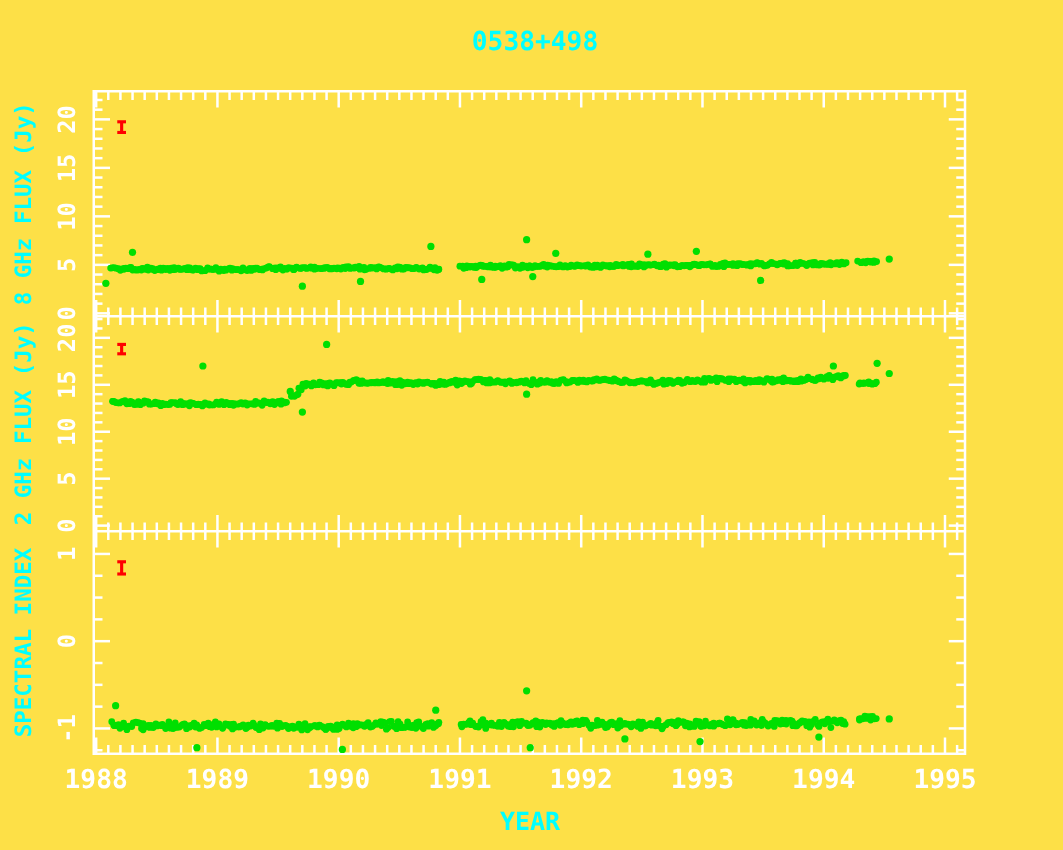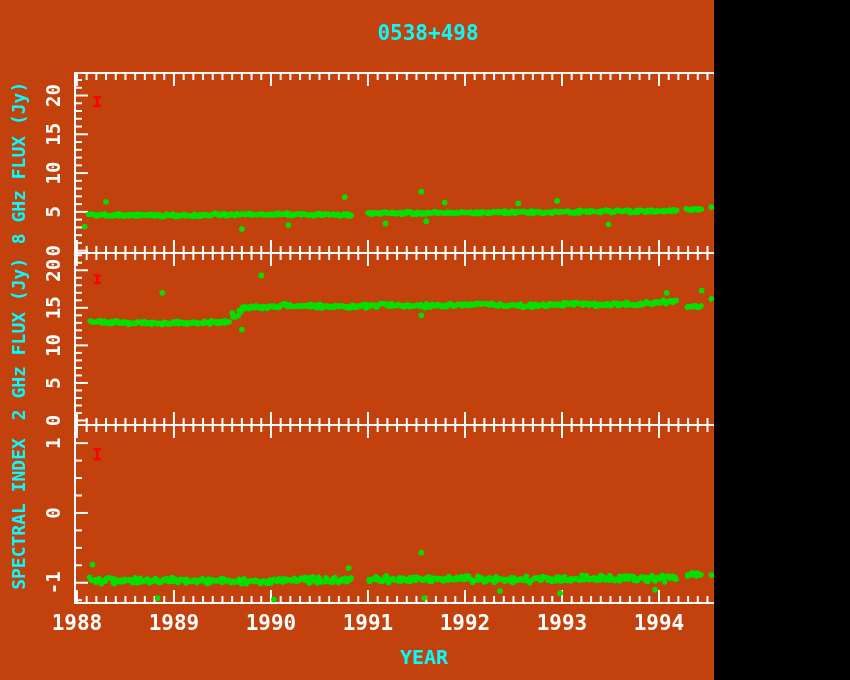--- a/index.html
+++ b/index.html
@@ -3,7 +3,7 @@
 <meta charset="utf-8">
 <style>
   html,body{margin:0;padding:0;background:#000;}
-  #screen{position:relative;width:714px;height:680px;background:#c2410c;overflow:hidden;}
+  #screen{position:relative;width:850px;height:680px;background:#fde047;overflow:hidden;}
   svg text{font-family:"DejaVu Sans Mono","Liberation Mono",monospace;font-weight:bold;}
   .t-cyan{fill:#00ffff;}
   .t-white{fill:#ffffff;}

